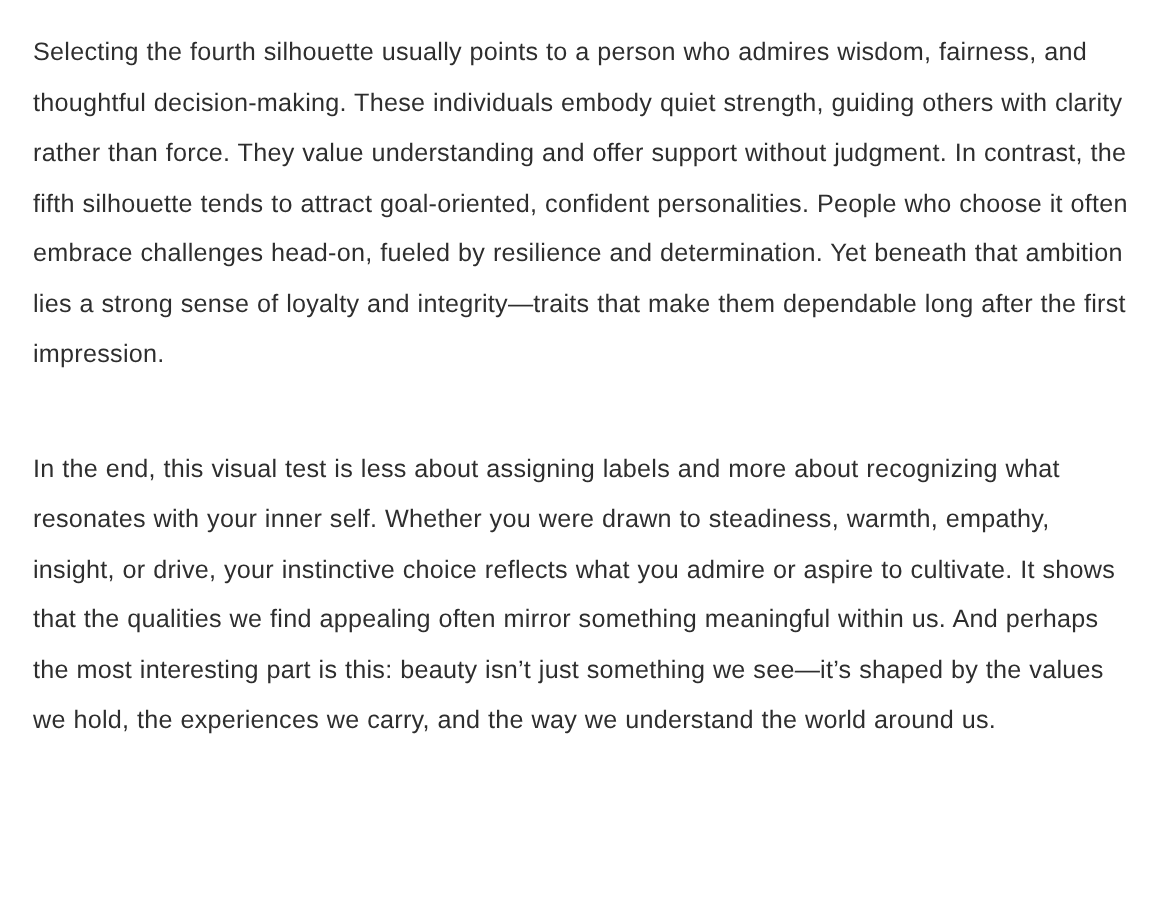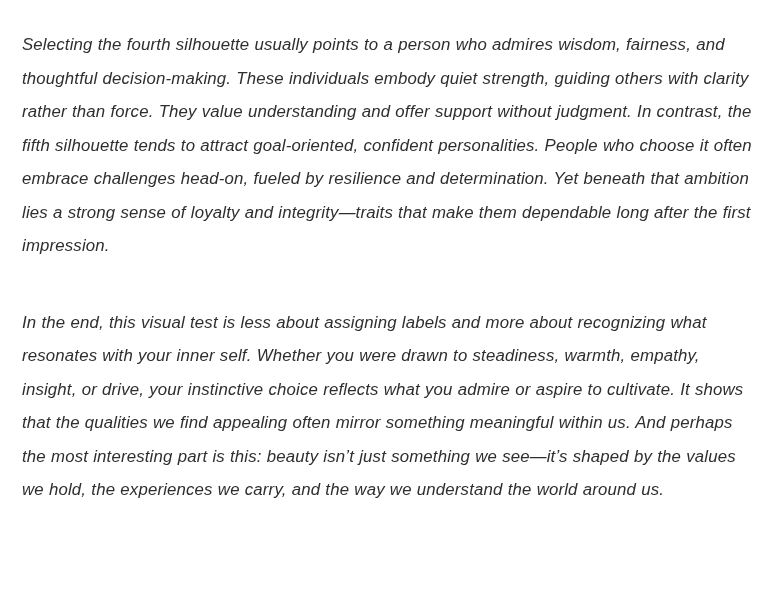--- a/index.html
+++ b/index.html
@@ -15,9 +15,8 @@
     overflow: hidden;
   }
   .article {
-    padding: 28px 24px 0 22px;
+    padding: 18px 24px 0 22px;
     box-sizing: border-box;
-    font-style: italic;
   }
   .paragraph {
     font-size: 16.8px;

